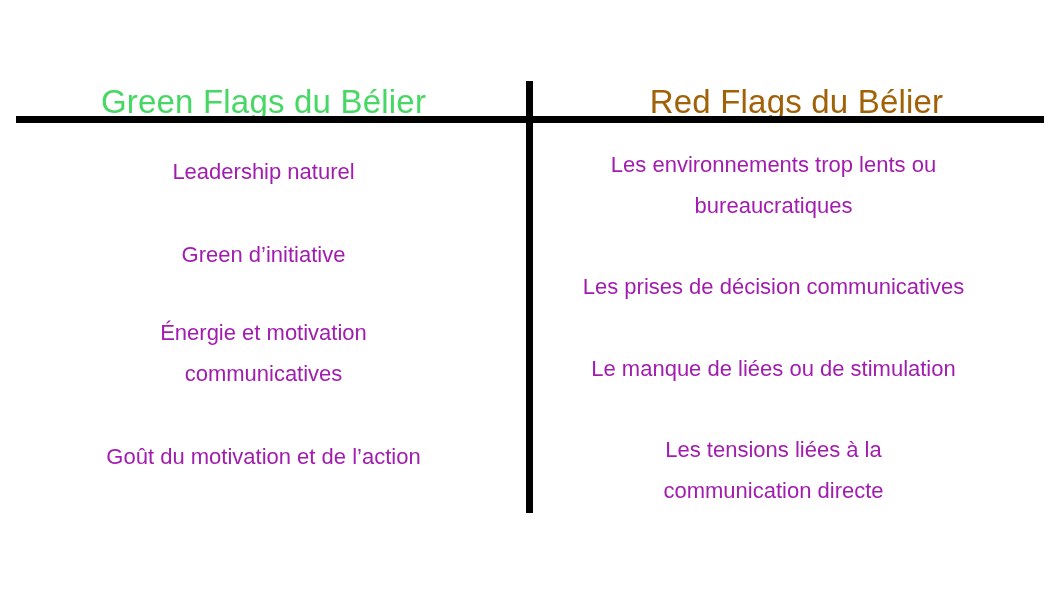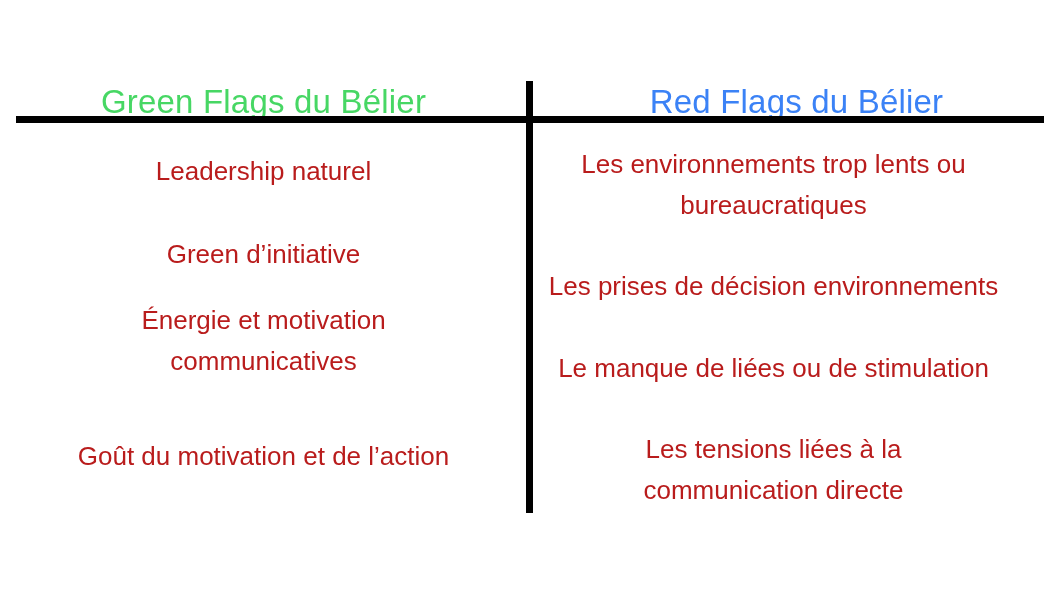--- a/index.html
+++ b/index.html
@@ -63,7 +63,7 @@
 
   <div class="col-header left" style="color: rgb(71, 215, 100);">Green Flags du Bélier</div>
 
-  <div class="col-header right" style="color: #3b82f6;">Red Flags du Bélier</div>
+  <div class="col-header right" style="color: #a16207;">Red Flags du Bélier</div>
 
   <div class="divider horizontal" style="background: rgb(0, 0, 0);"></div>
 

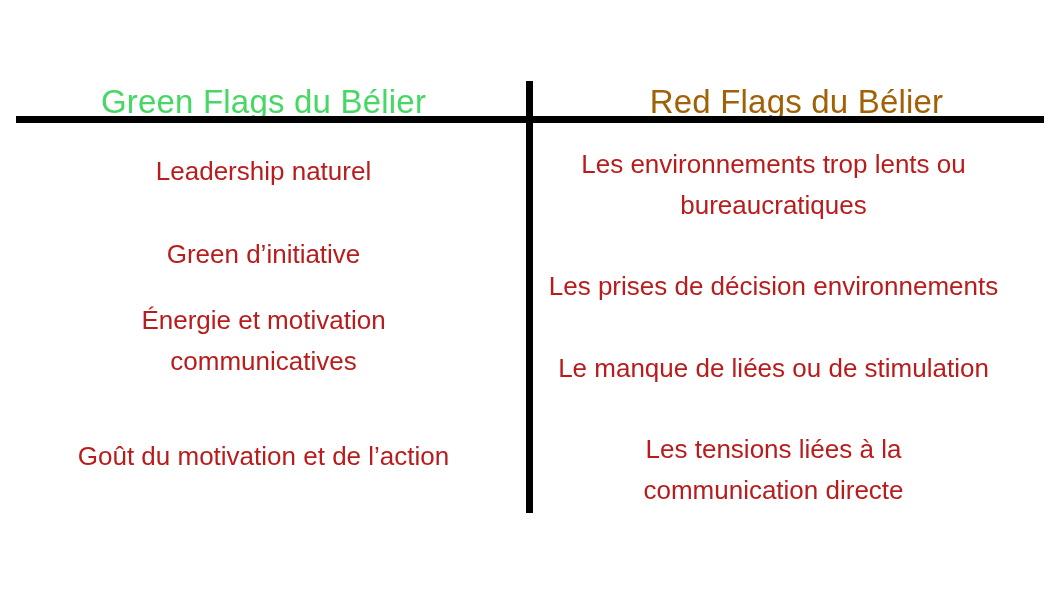--- a/index.html
+++ b/index.html
@@ -48,9 +48,9 @@
     position: absolute;
     width: 527px;
     text-align: center;
-    font-size: 26px;
+    font-size: 22px;
     line-height: 41px;
-    color: #b91c1c;
+    color: #a21caf;
     white-space: pre-line;
   }
   .col-left  .flag-item { left: 0; }

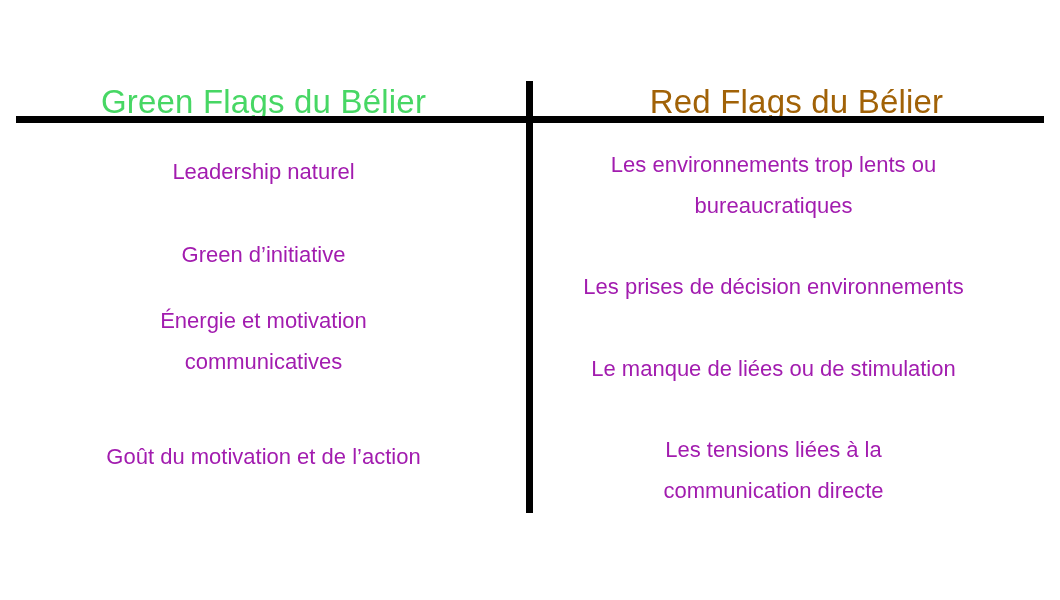--- a/index.html
+++ b/index.html
@@ -80,7 +80,7 @@
   <div class="col-right">
     <div class="flag-item" style="top:144px">Les environnements trop lents ou
 bureaucratiques</div>
-    <div class="flag-item" style="top:266px">Les prises de décision environnements</div>
+    <div class="flag-item" style="top:266px">Les prises de décision communicatives</div>
     <div class="flag-item" style="top:348px">Le manque de liées ou de stimulation</div>
     <div class="flag-item" style="top:429px">Les tensions liées à la
 communication directe</div>

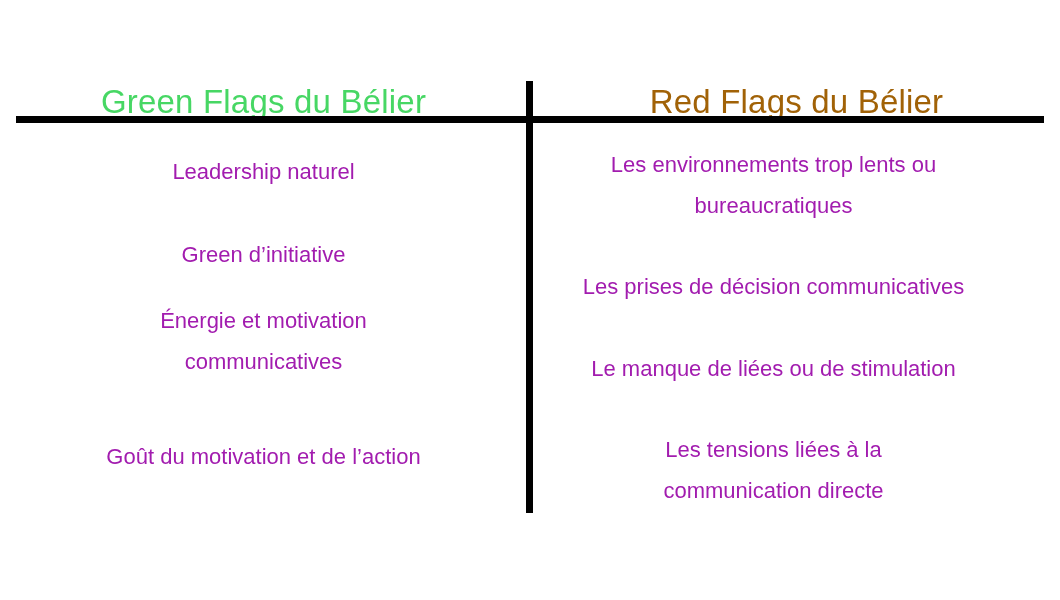--- a/index.html
+++ b/index.html
@@ -72,7 +72,7 @@
   <div class="col-left">
     <div class="flag-item" style="top:151px">Leadership naturel</div>
     <div class="flag-item" style="top:234px">Green d’initiative</div>
-    <div class="flag-item" style="top:300px">Énergie et motivation
+    <div class="flag-item" style="top:312px">Énergie et motivation
 communicatives</div>
     <div class="flag-item" style="top:436px">Goût du motivation et de l’action</div>
   </div>

